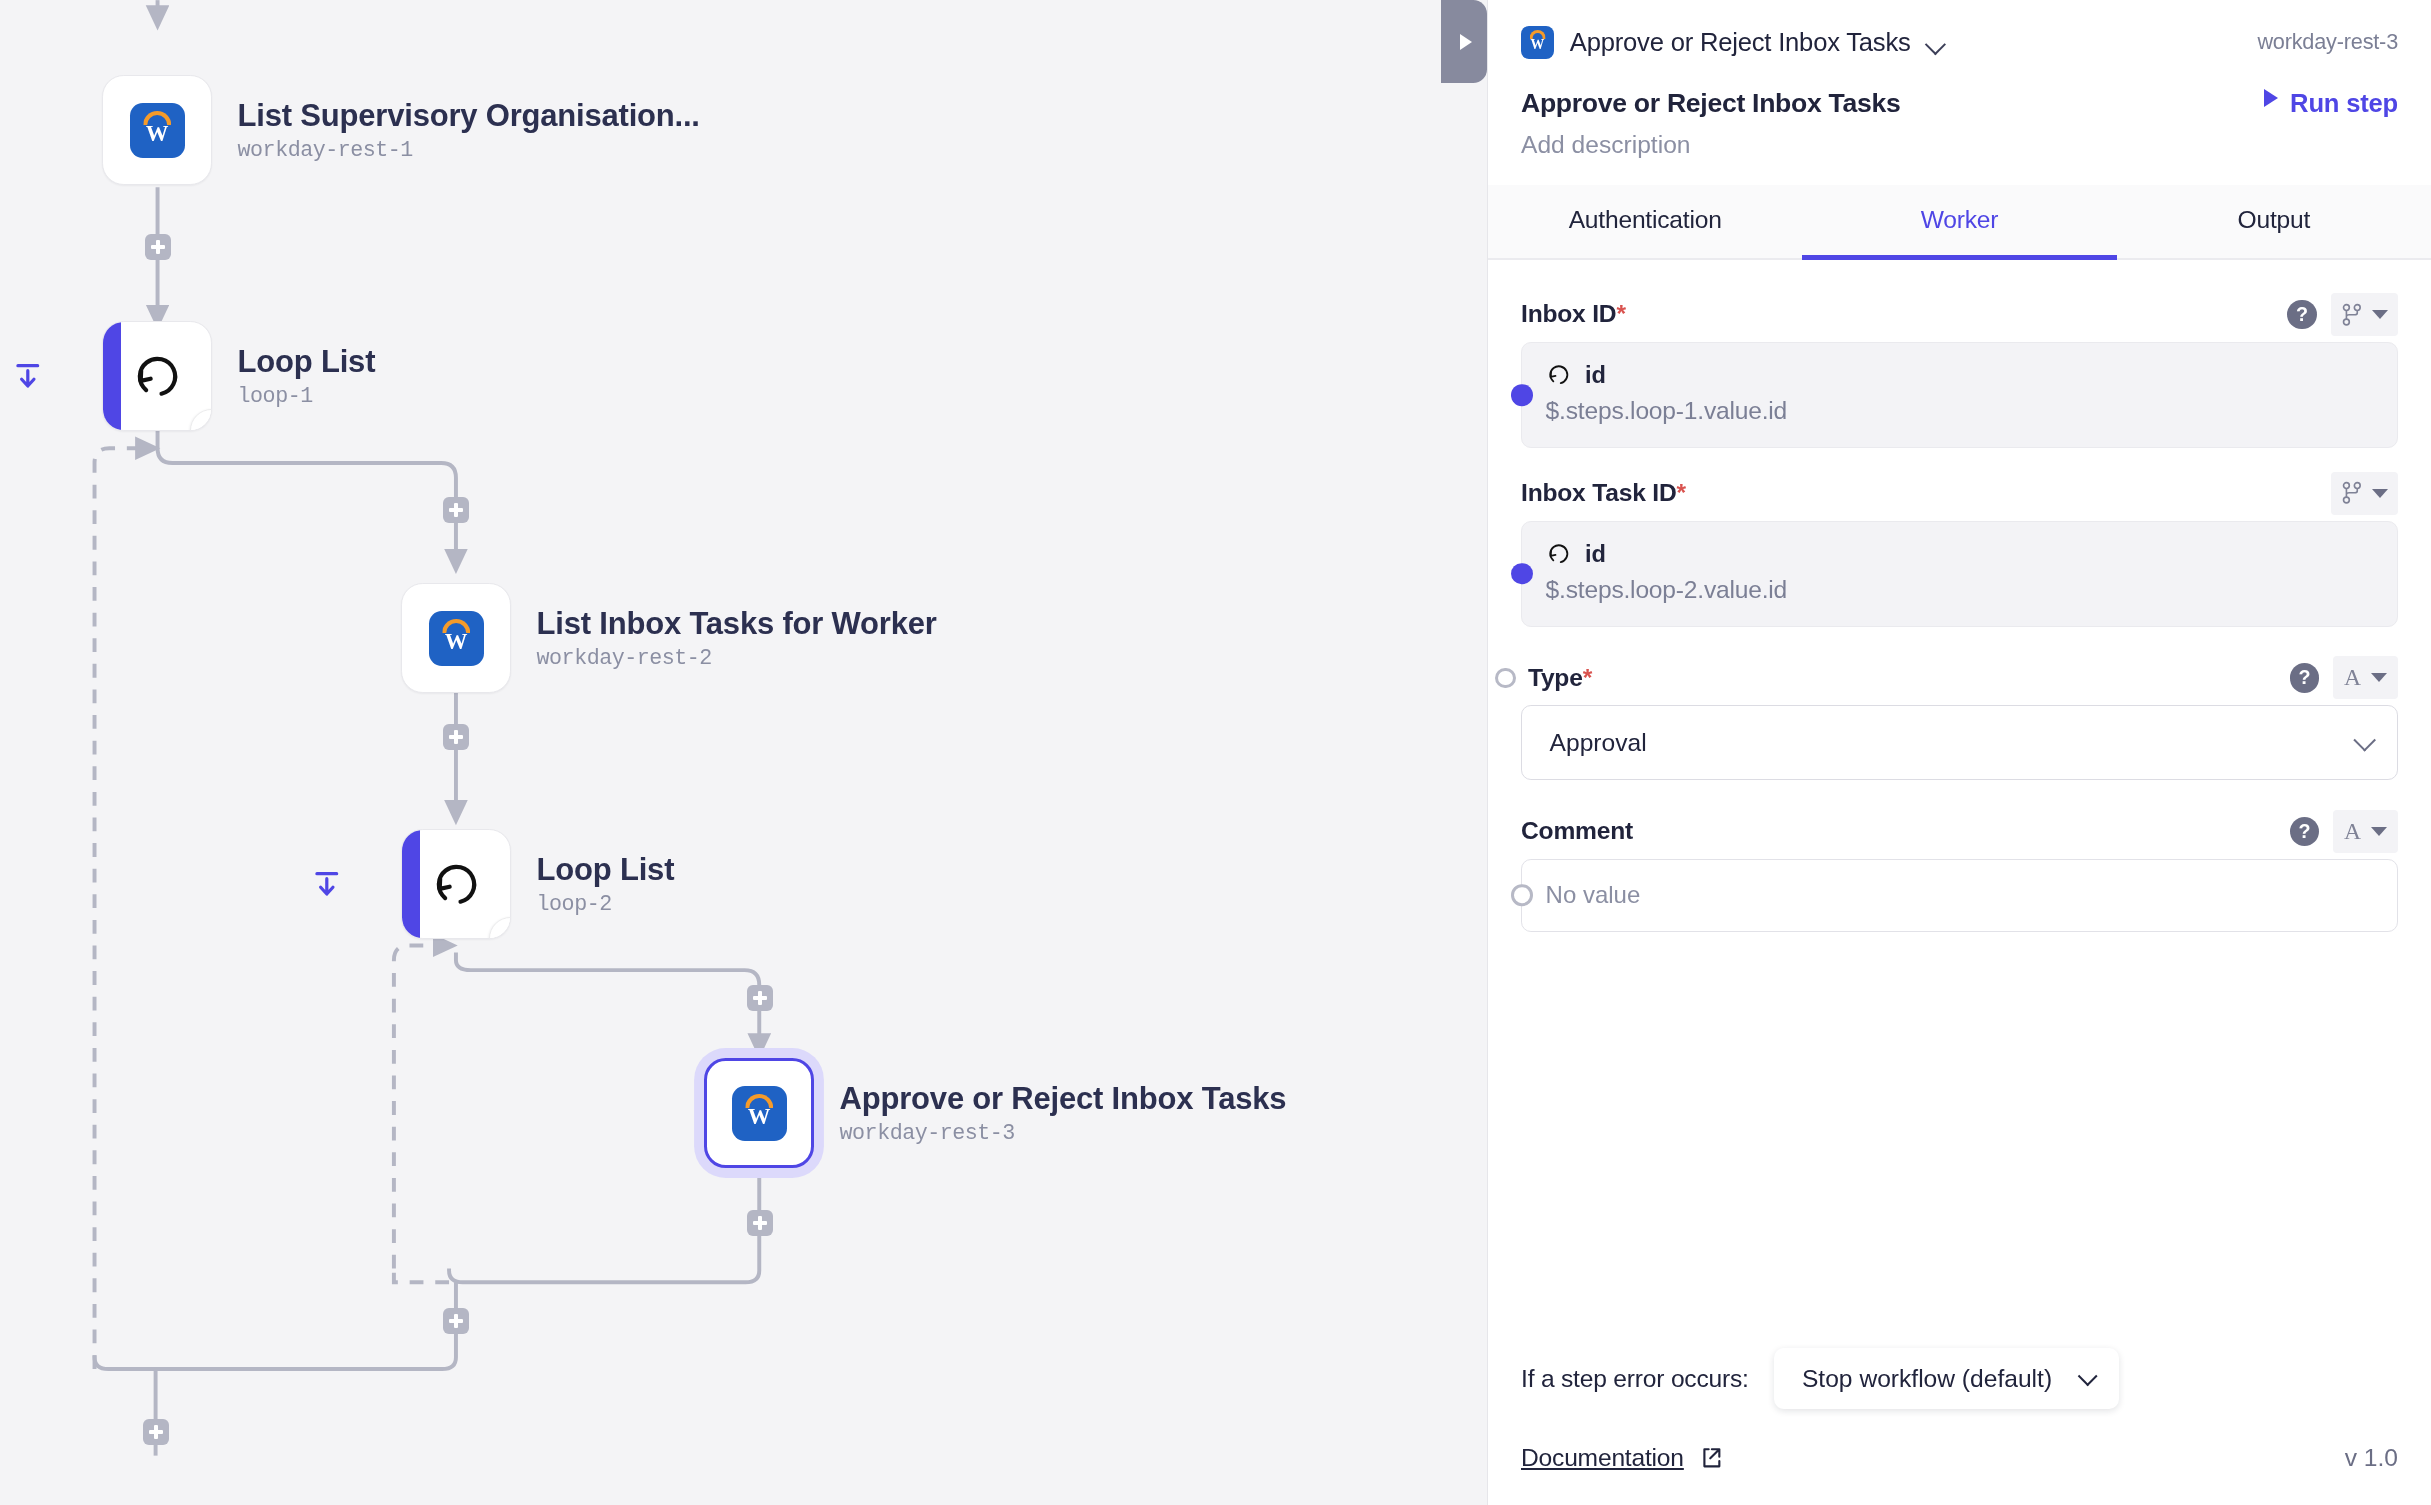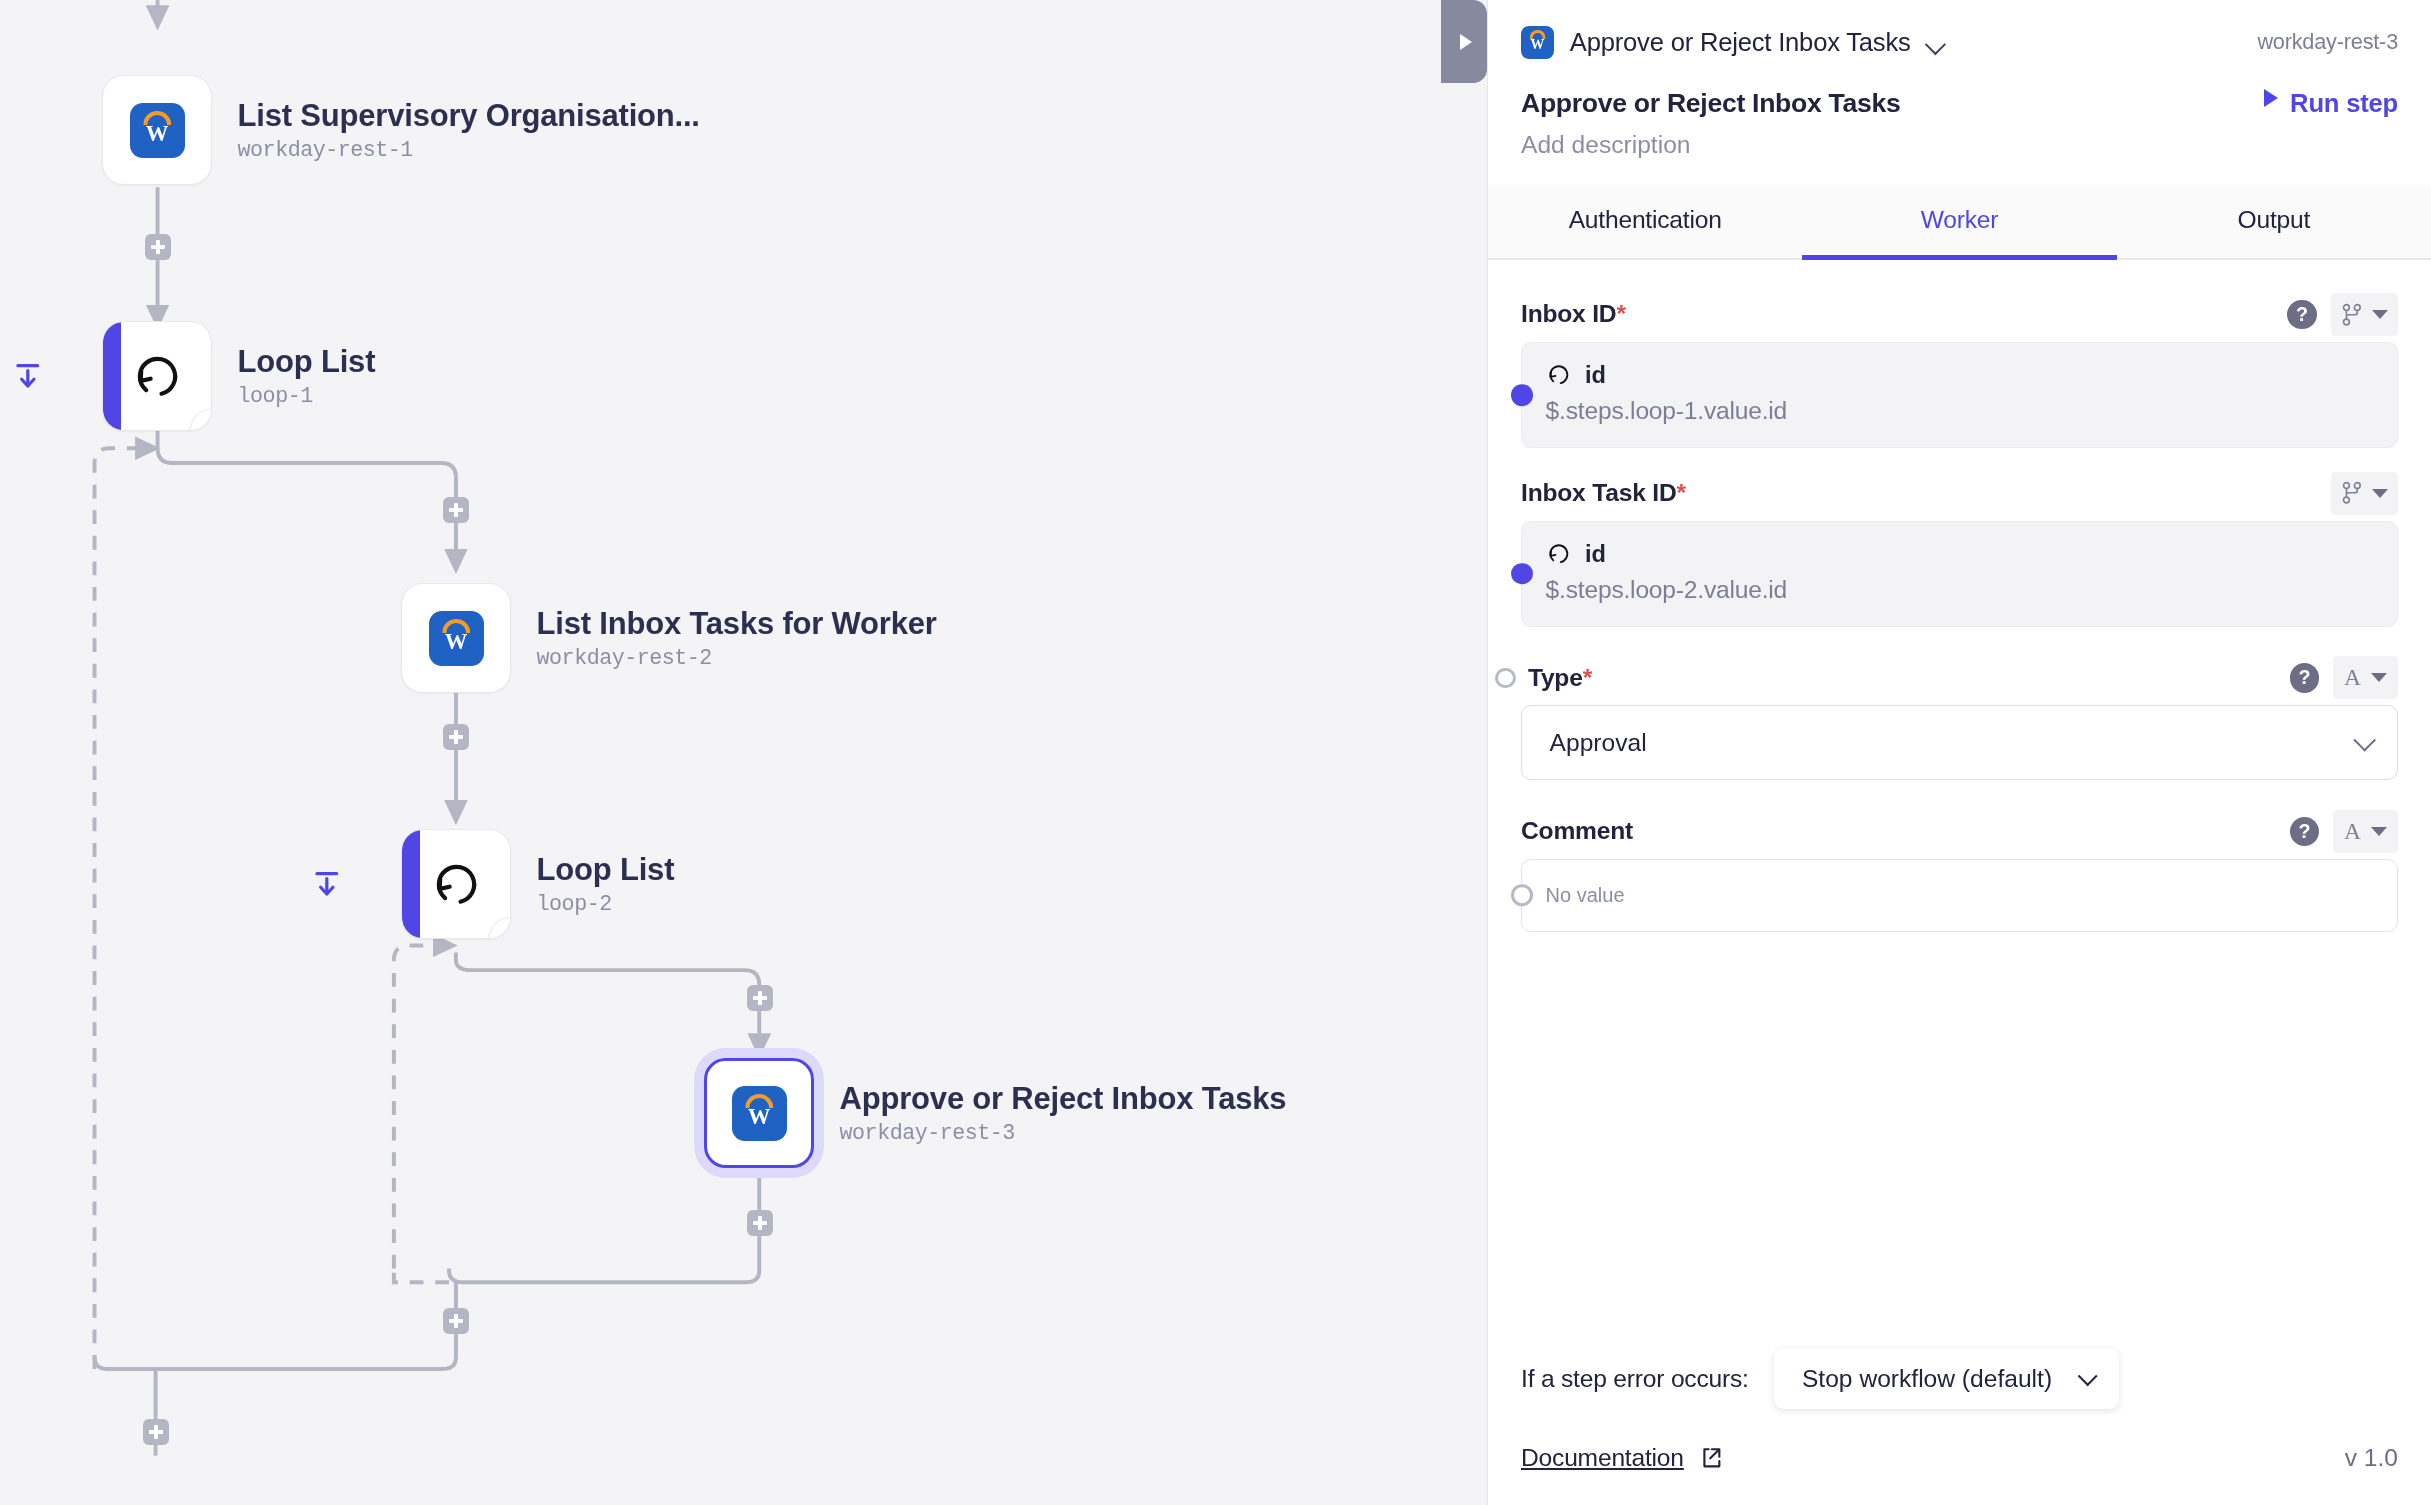--- a/index.html
+++ b/index.html
@@ -222,7 +222,7 @@
   .input-box {
     margin-top: 5.9px; height: 73px; border: 1px solid #e2e2e8; border-radius: 9.9px;
     display: flex; align-items: center; padding: 0 23.6px;
-    font-size: 20px; color: #8b8fa3; background: #fff; position: relative;
+    font-size: 24px; color: #8b8fa3; background: #fff; position: relative;
   }
   .empty-dot {
     position: absolute; left: -10.8px; top: 50%; transform: translateY(-50%);

